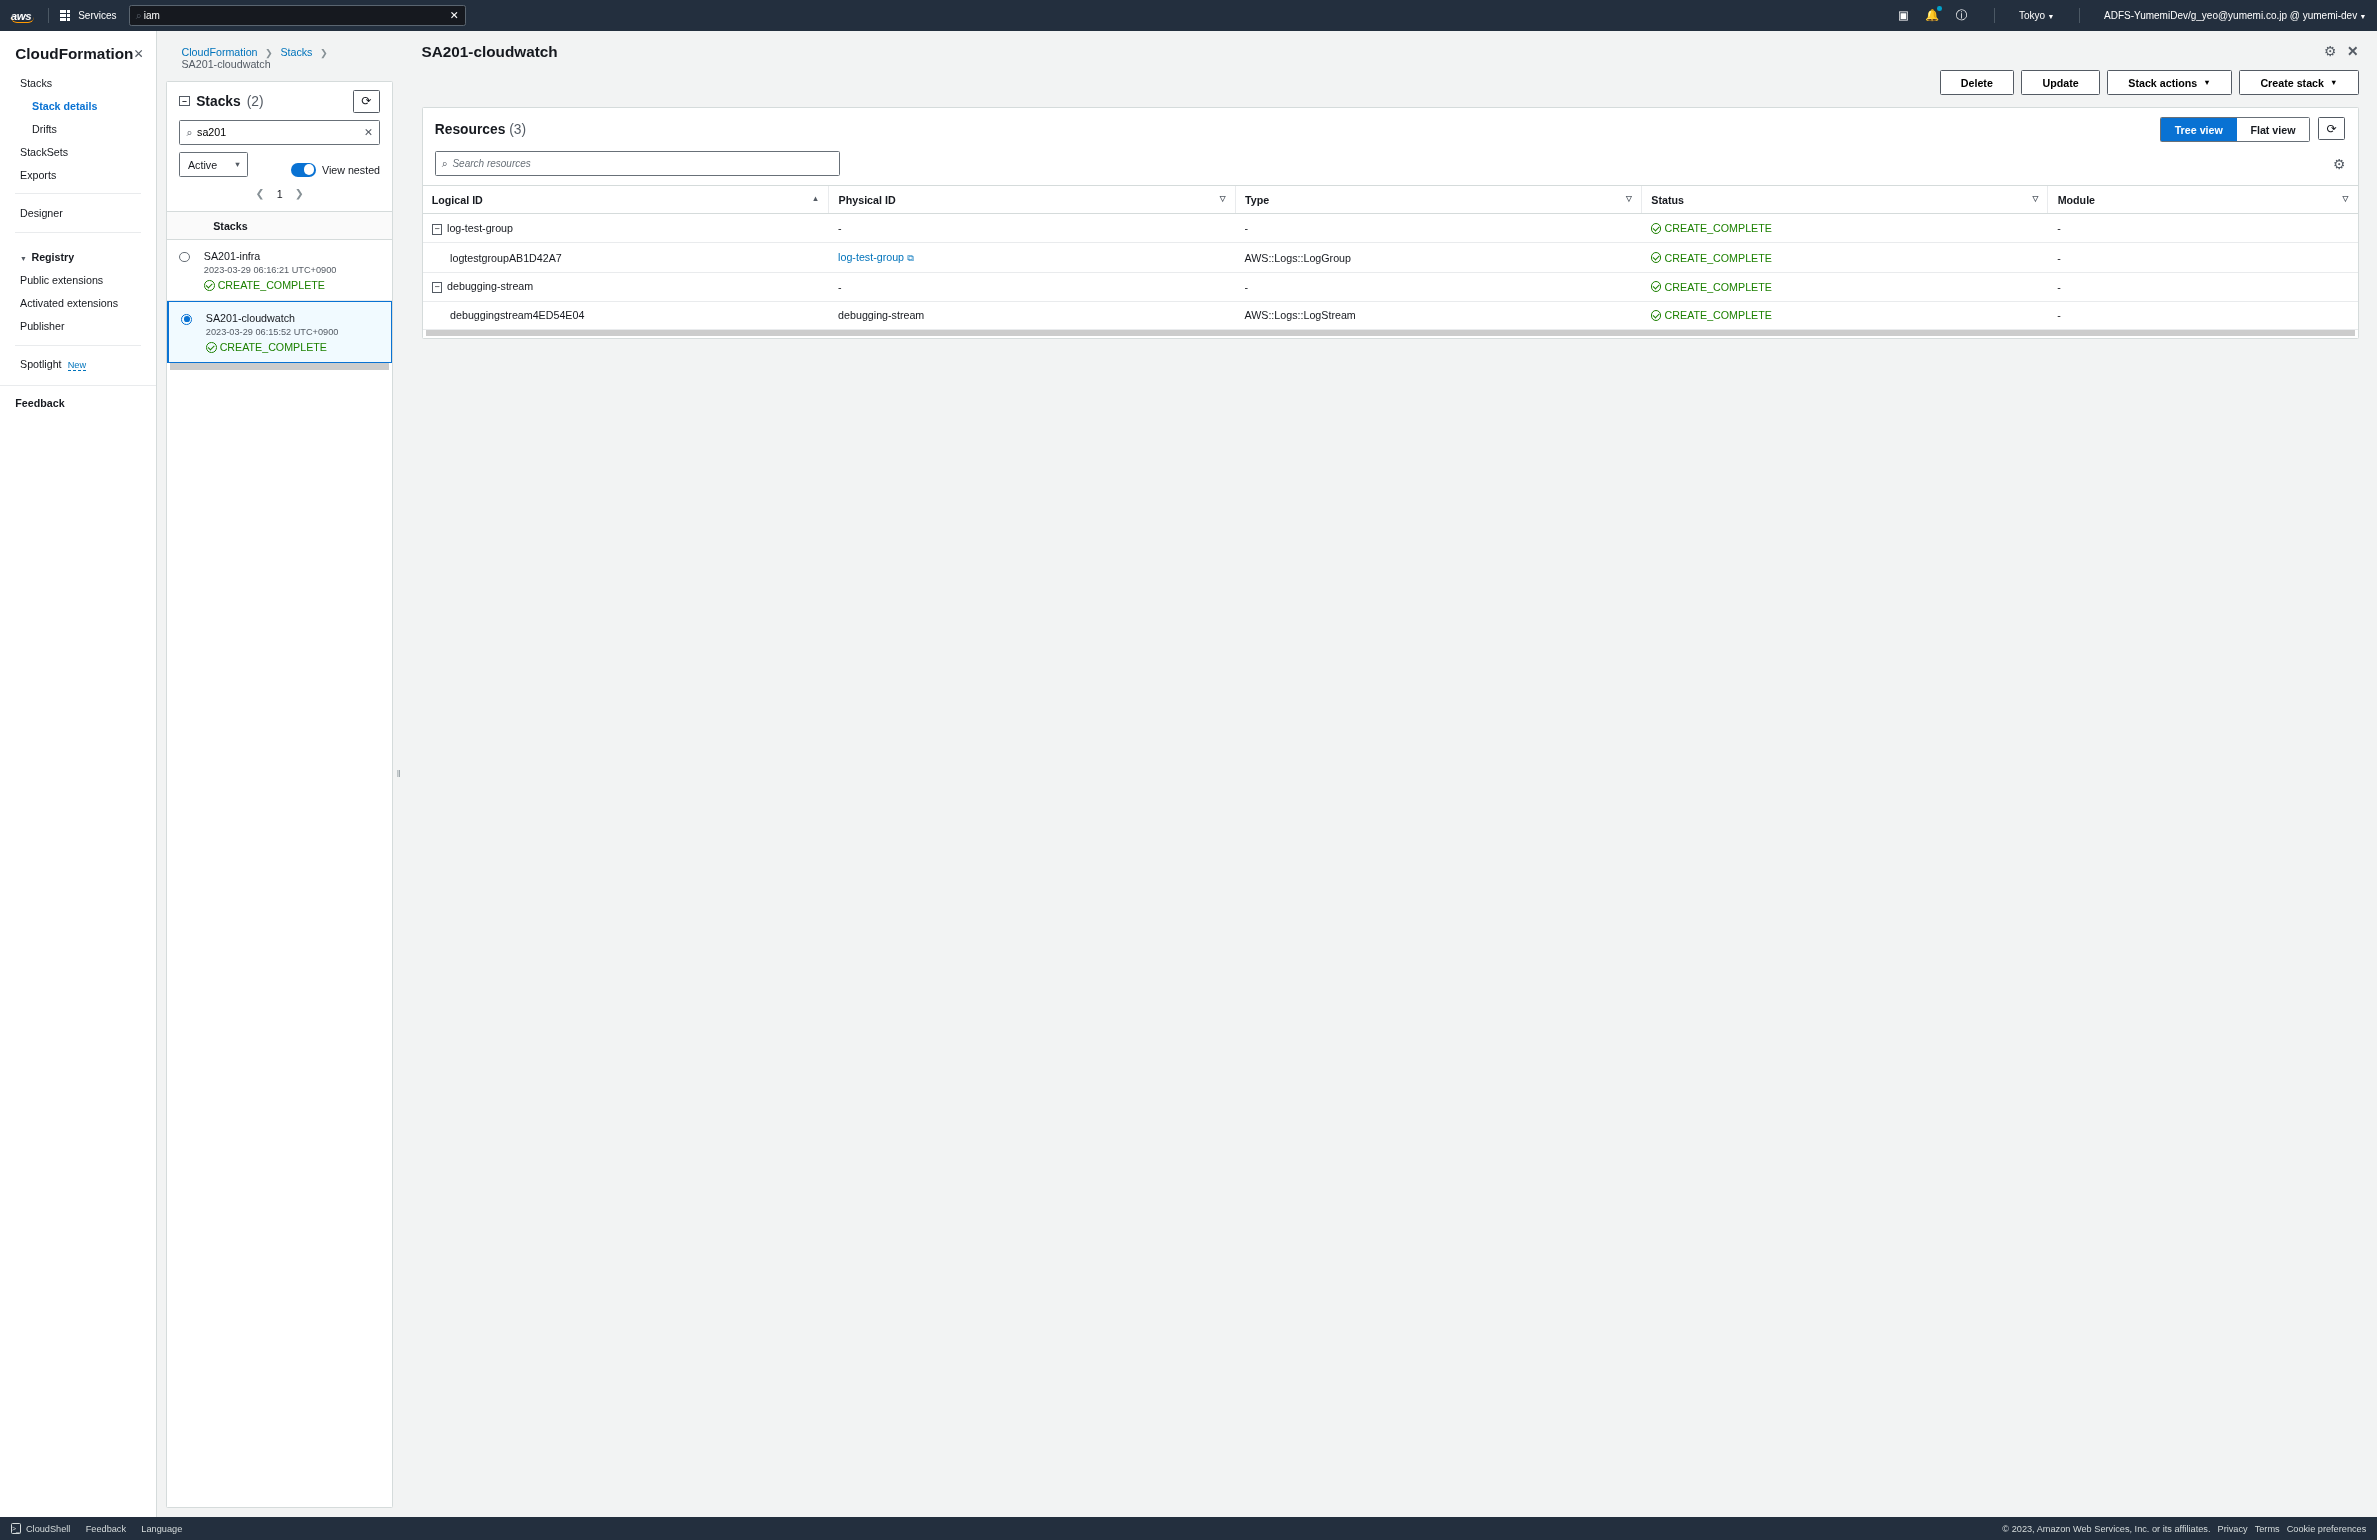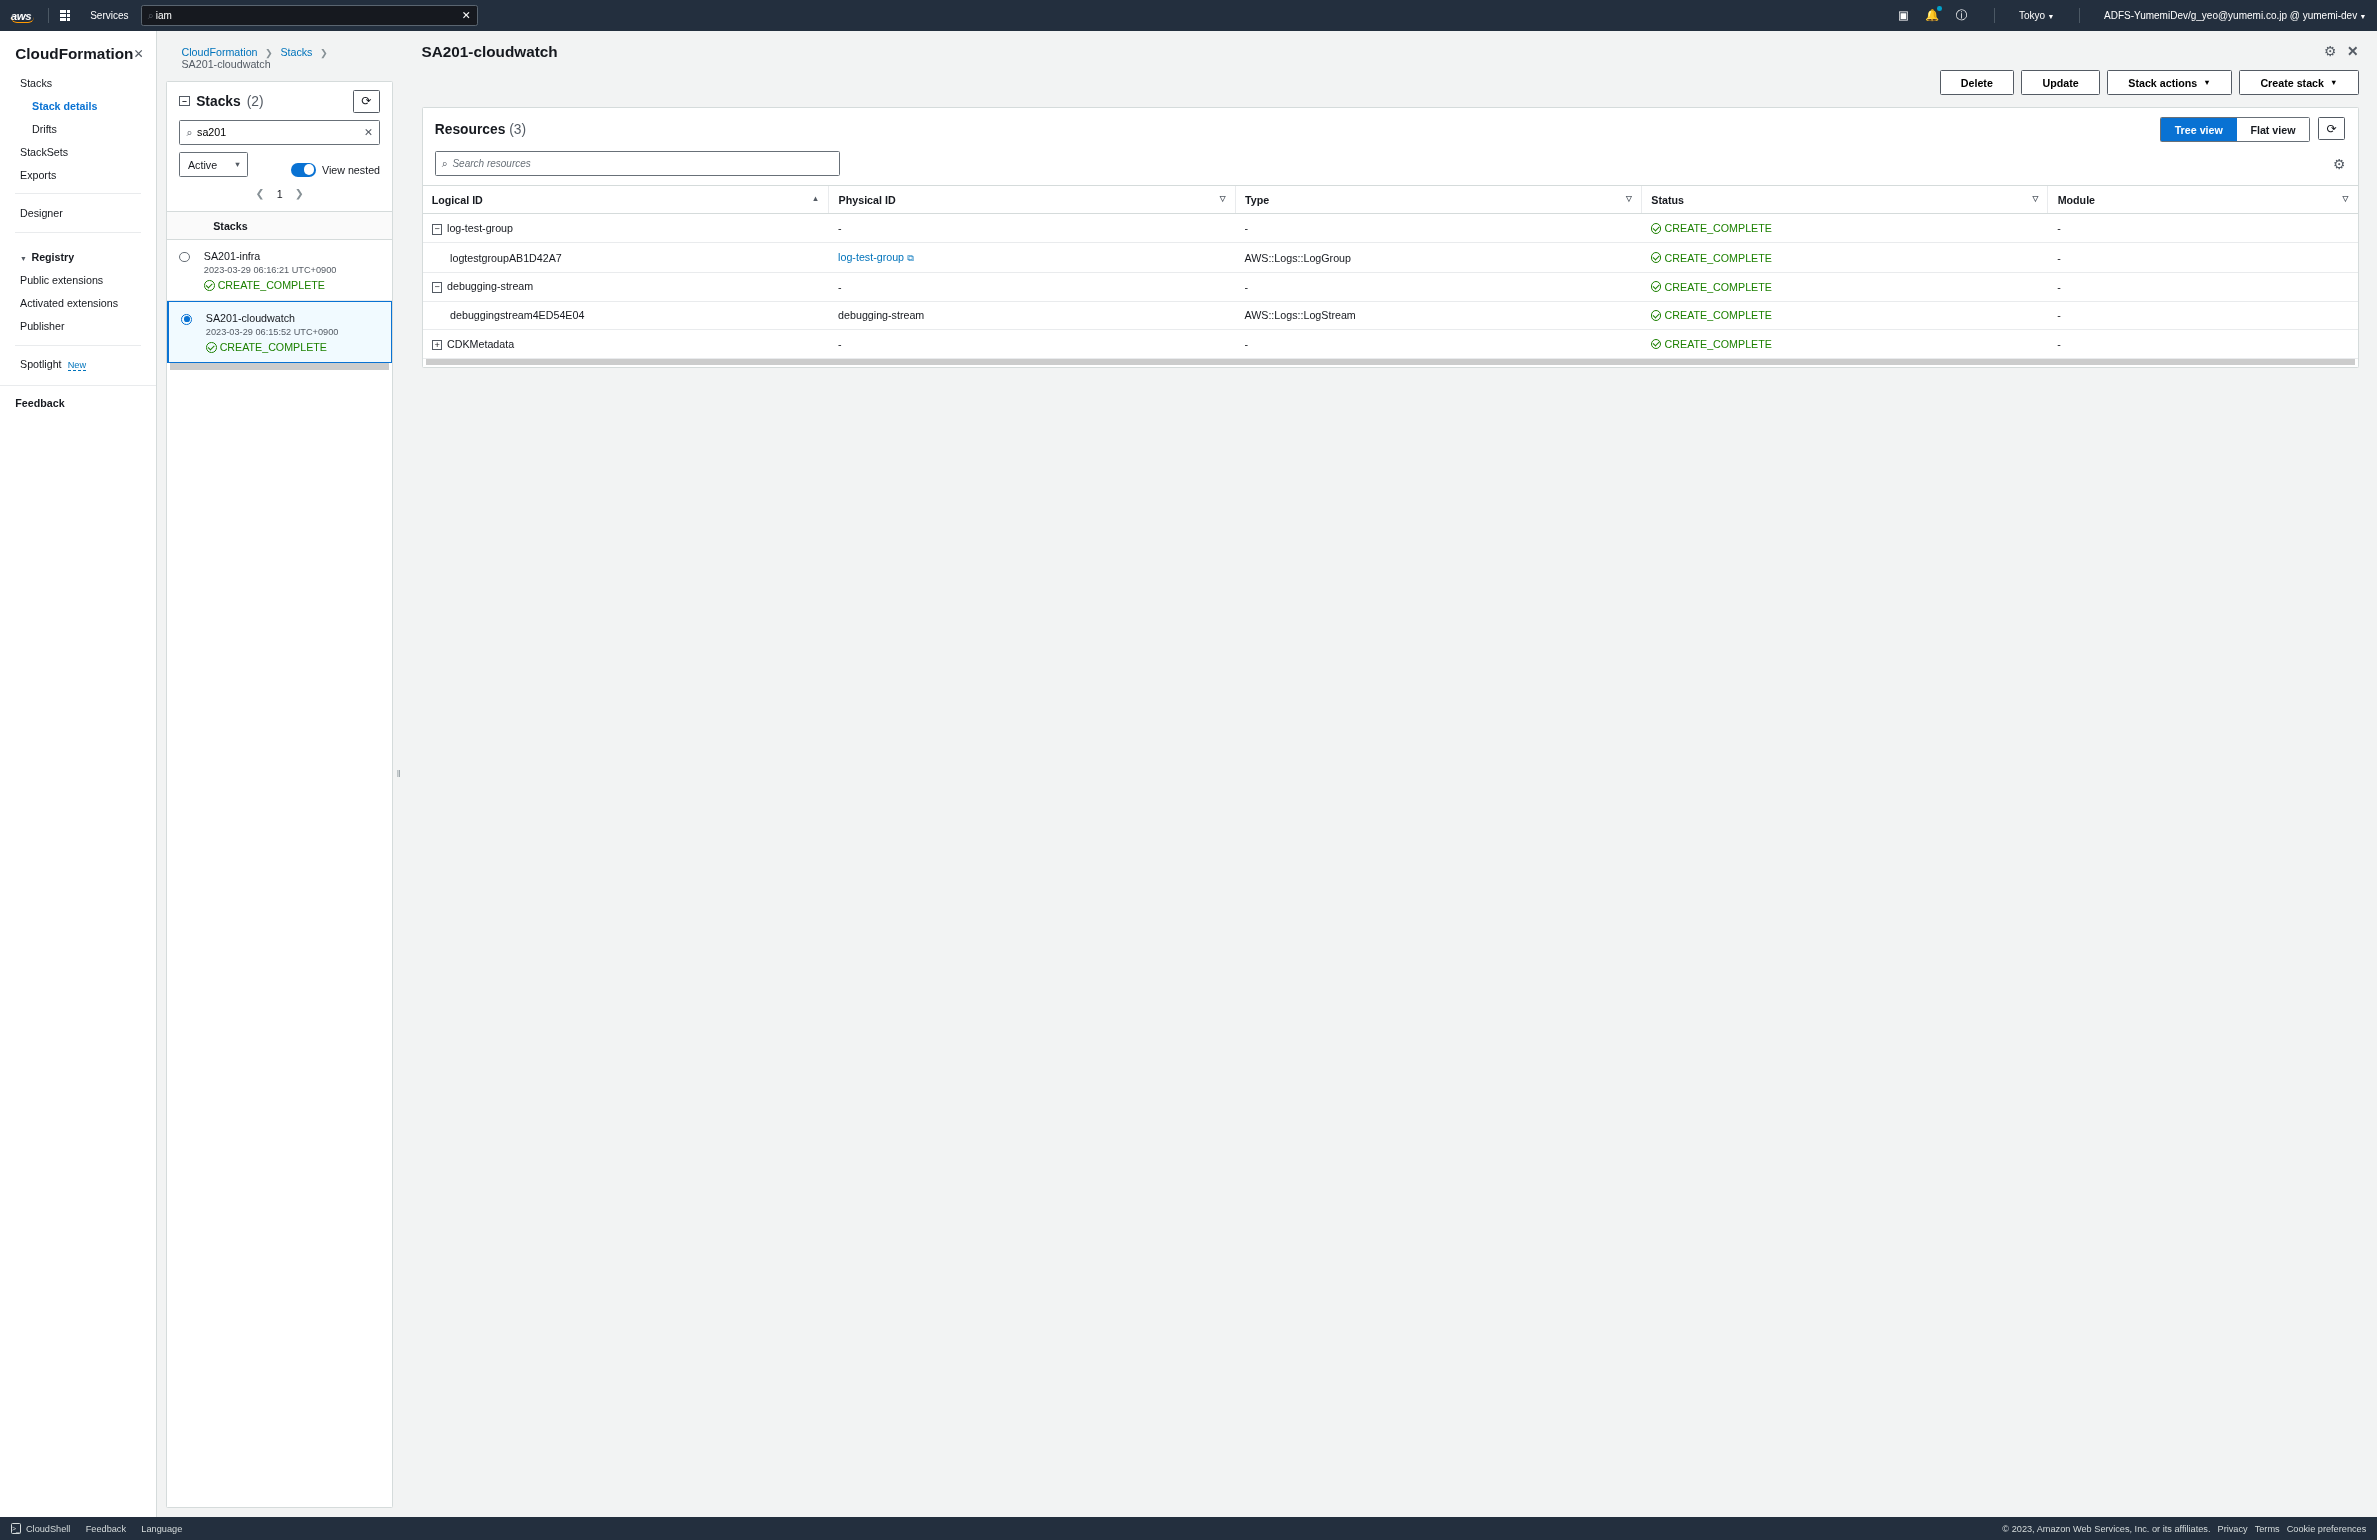--- a/index.html
+++ b/index.html
@@ -29,7 +29,7 @@
 .topnav .aws-logo { font-weight:bold; font-style:italic; font-size:11.5px; color:#fff; letter-spacing:-0.4px; position:relative; padding-right:6.1px; }
 .topnav .aws-logo::after { content:""; position:absolute; left:0; bottom:-1.5px; width:23px; height:4.6px; border:1.5px solid #ff9900; border-top:none; border-left:none; border-right:none; border-radius:0 0 7.6px 7.6px; }
 .topnav .divider { width:0.8px; height:15.3px; background:#4b5864; margin:0 10.7px; }
-.topnav .services { display:flex; align-items:center; gap:20px; cursor:pointer; font-size:10px; }
+.topnav .services { display:flex; align-items:center; gap:8px; cursor:pointer; font-size:10px; }
 .topnav .grid-icon { width:10.7px; height:10.7px; display:grid; grid-template-columns:repeat(3,1fr); grid-template-rows:repeat(3,1fr); gap:0.8px; }
 .topnav .grid-icon span { background:#fff; }
 .topnav .searchbox { margin-left:12.2px; display:flex; align-items:center; background:#16191f; border:0.8px solid #5a6570; border-radius:2.3px; height:21.4px; width:337px; padding:0 6.1px; }

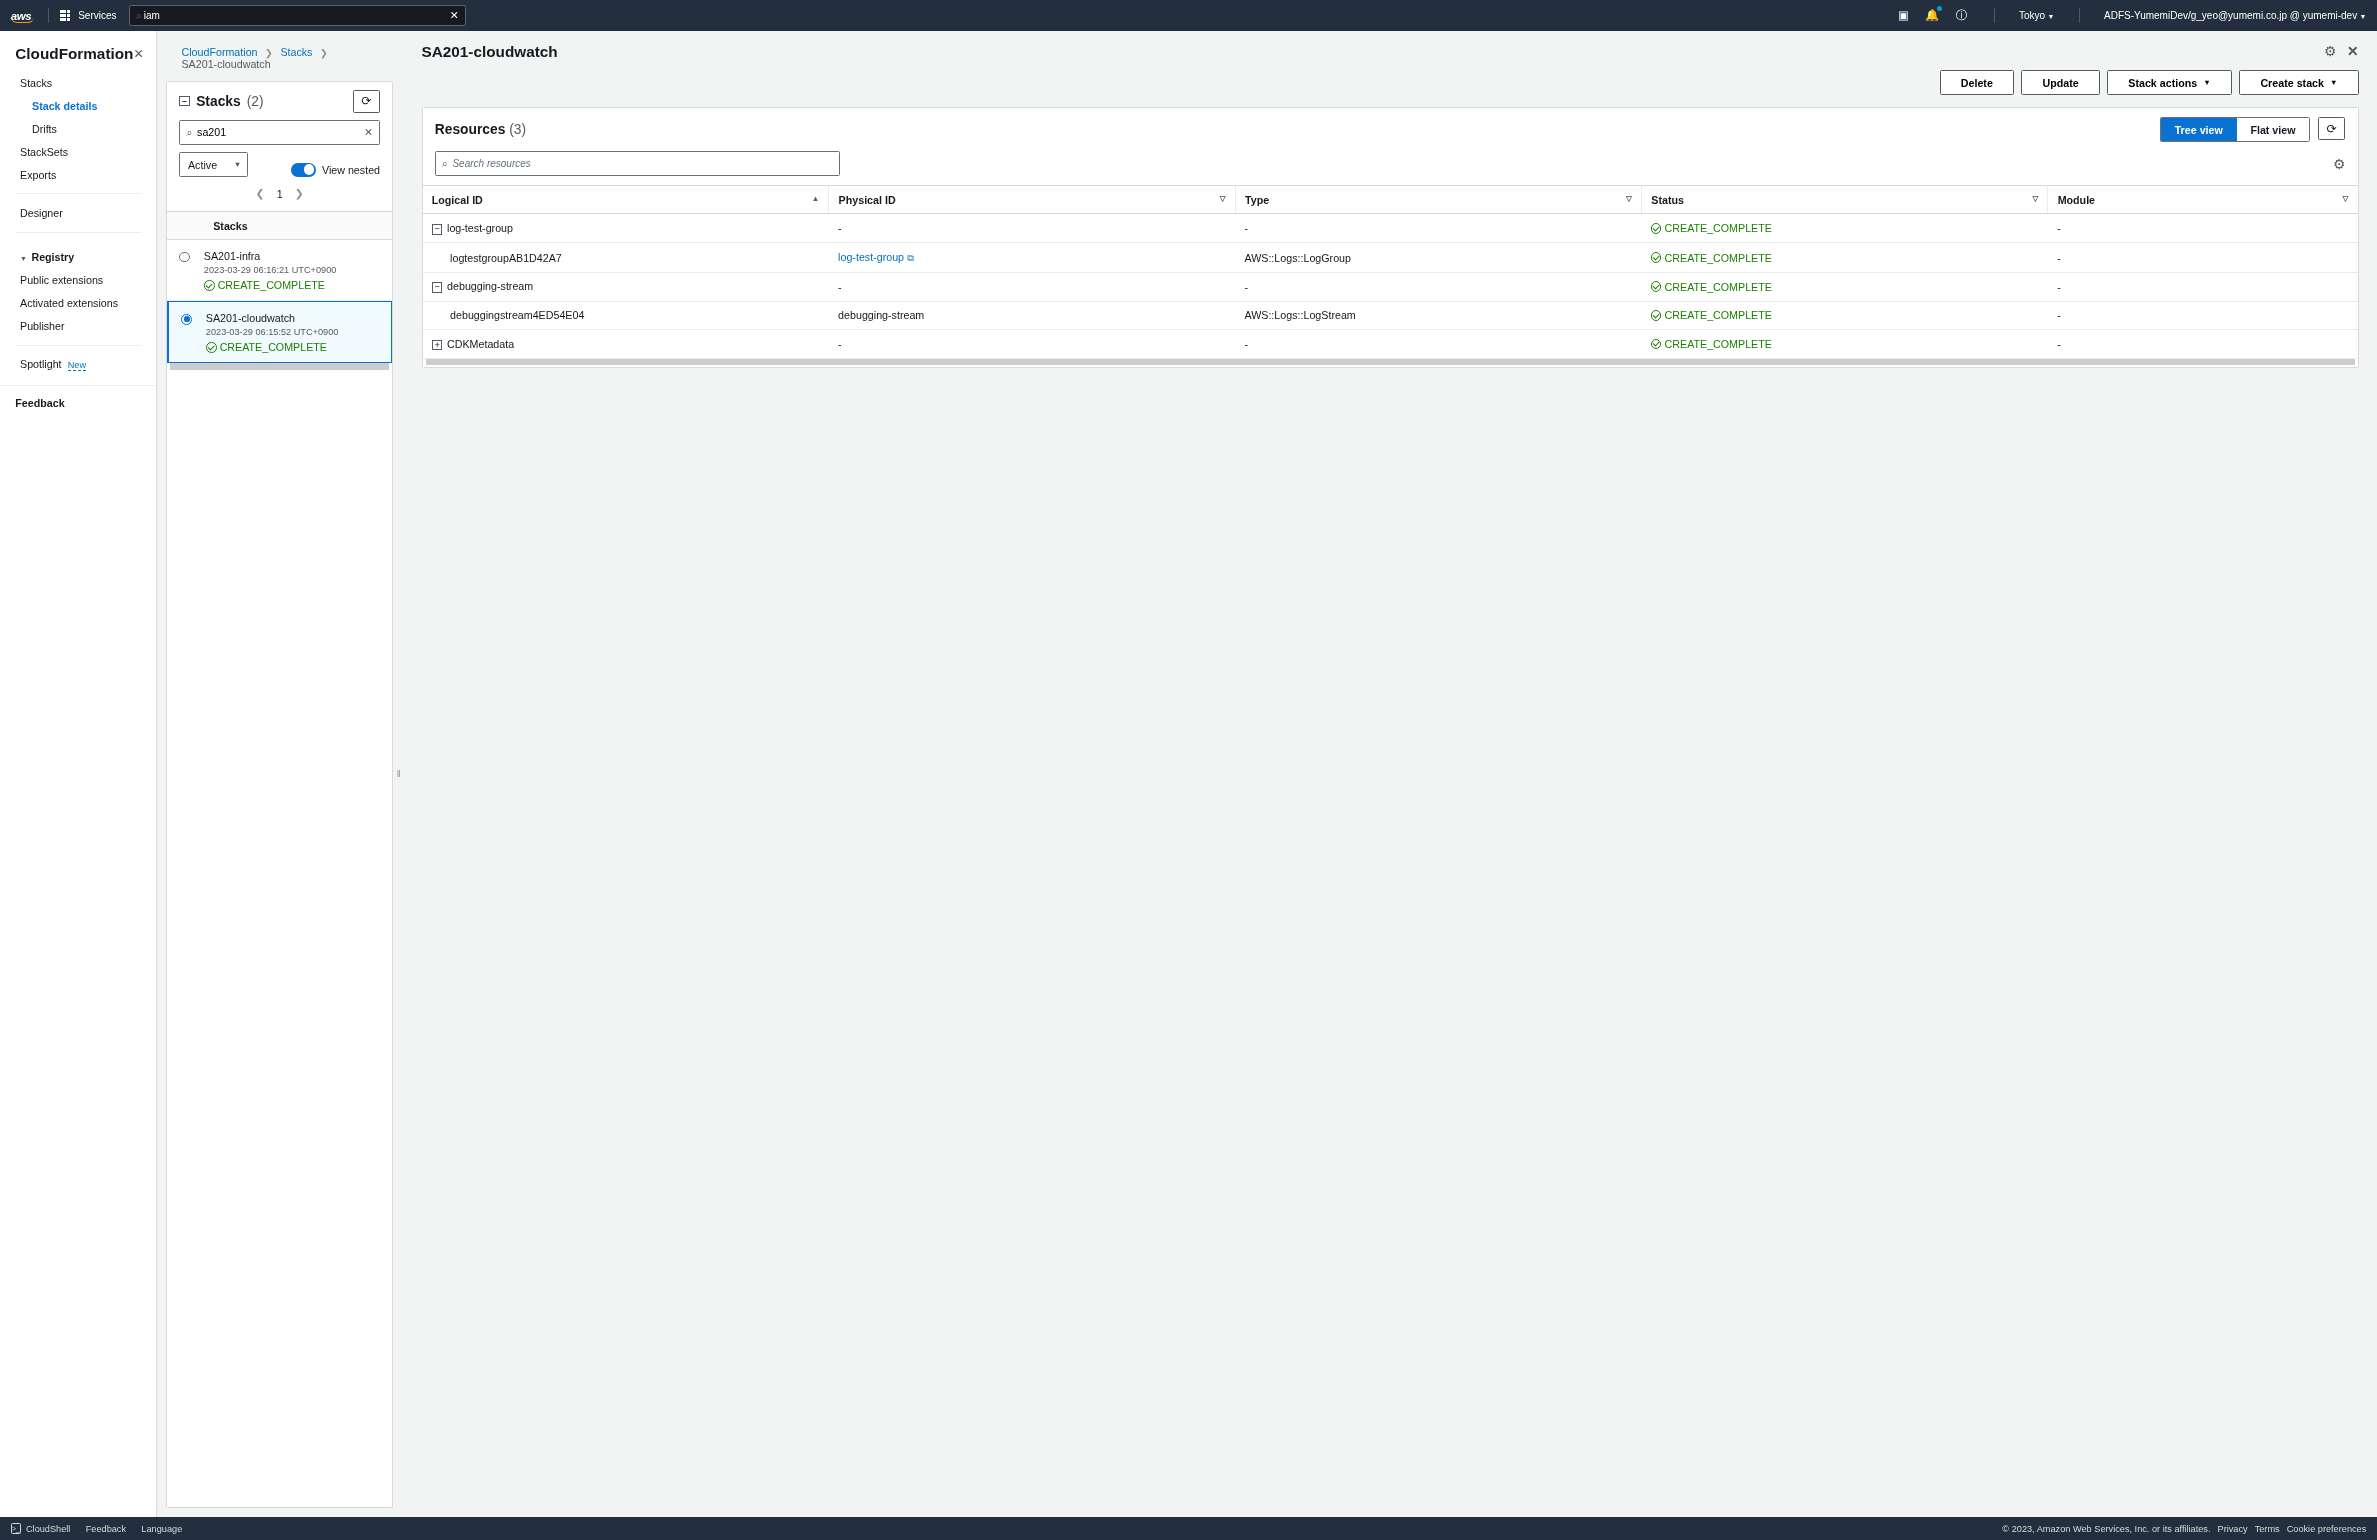--- a/index.html
+++ b/index.html
@@ -379,15 +379,6 @@
               </td>
     <td>-</td>
             </tr>
-            <tr>
-    <td class=""><span class="tree-toggle">+</span><span>CDKMetadata</span></td>
-    <td><span>-</span></td>
-    <td>-</td>
-    <td>
-                <div class="status-cell"><span class="ok-icon"></span>CREATE_COMPLETE</div>
-              </td>
-    <td>-</td>
-            </tr>
           </tbody>
       </table>
       <div class="hscroll" style="margin:0 3.1px 1.5px;"></div>

